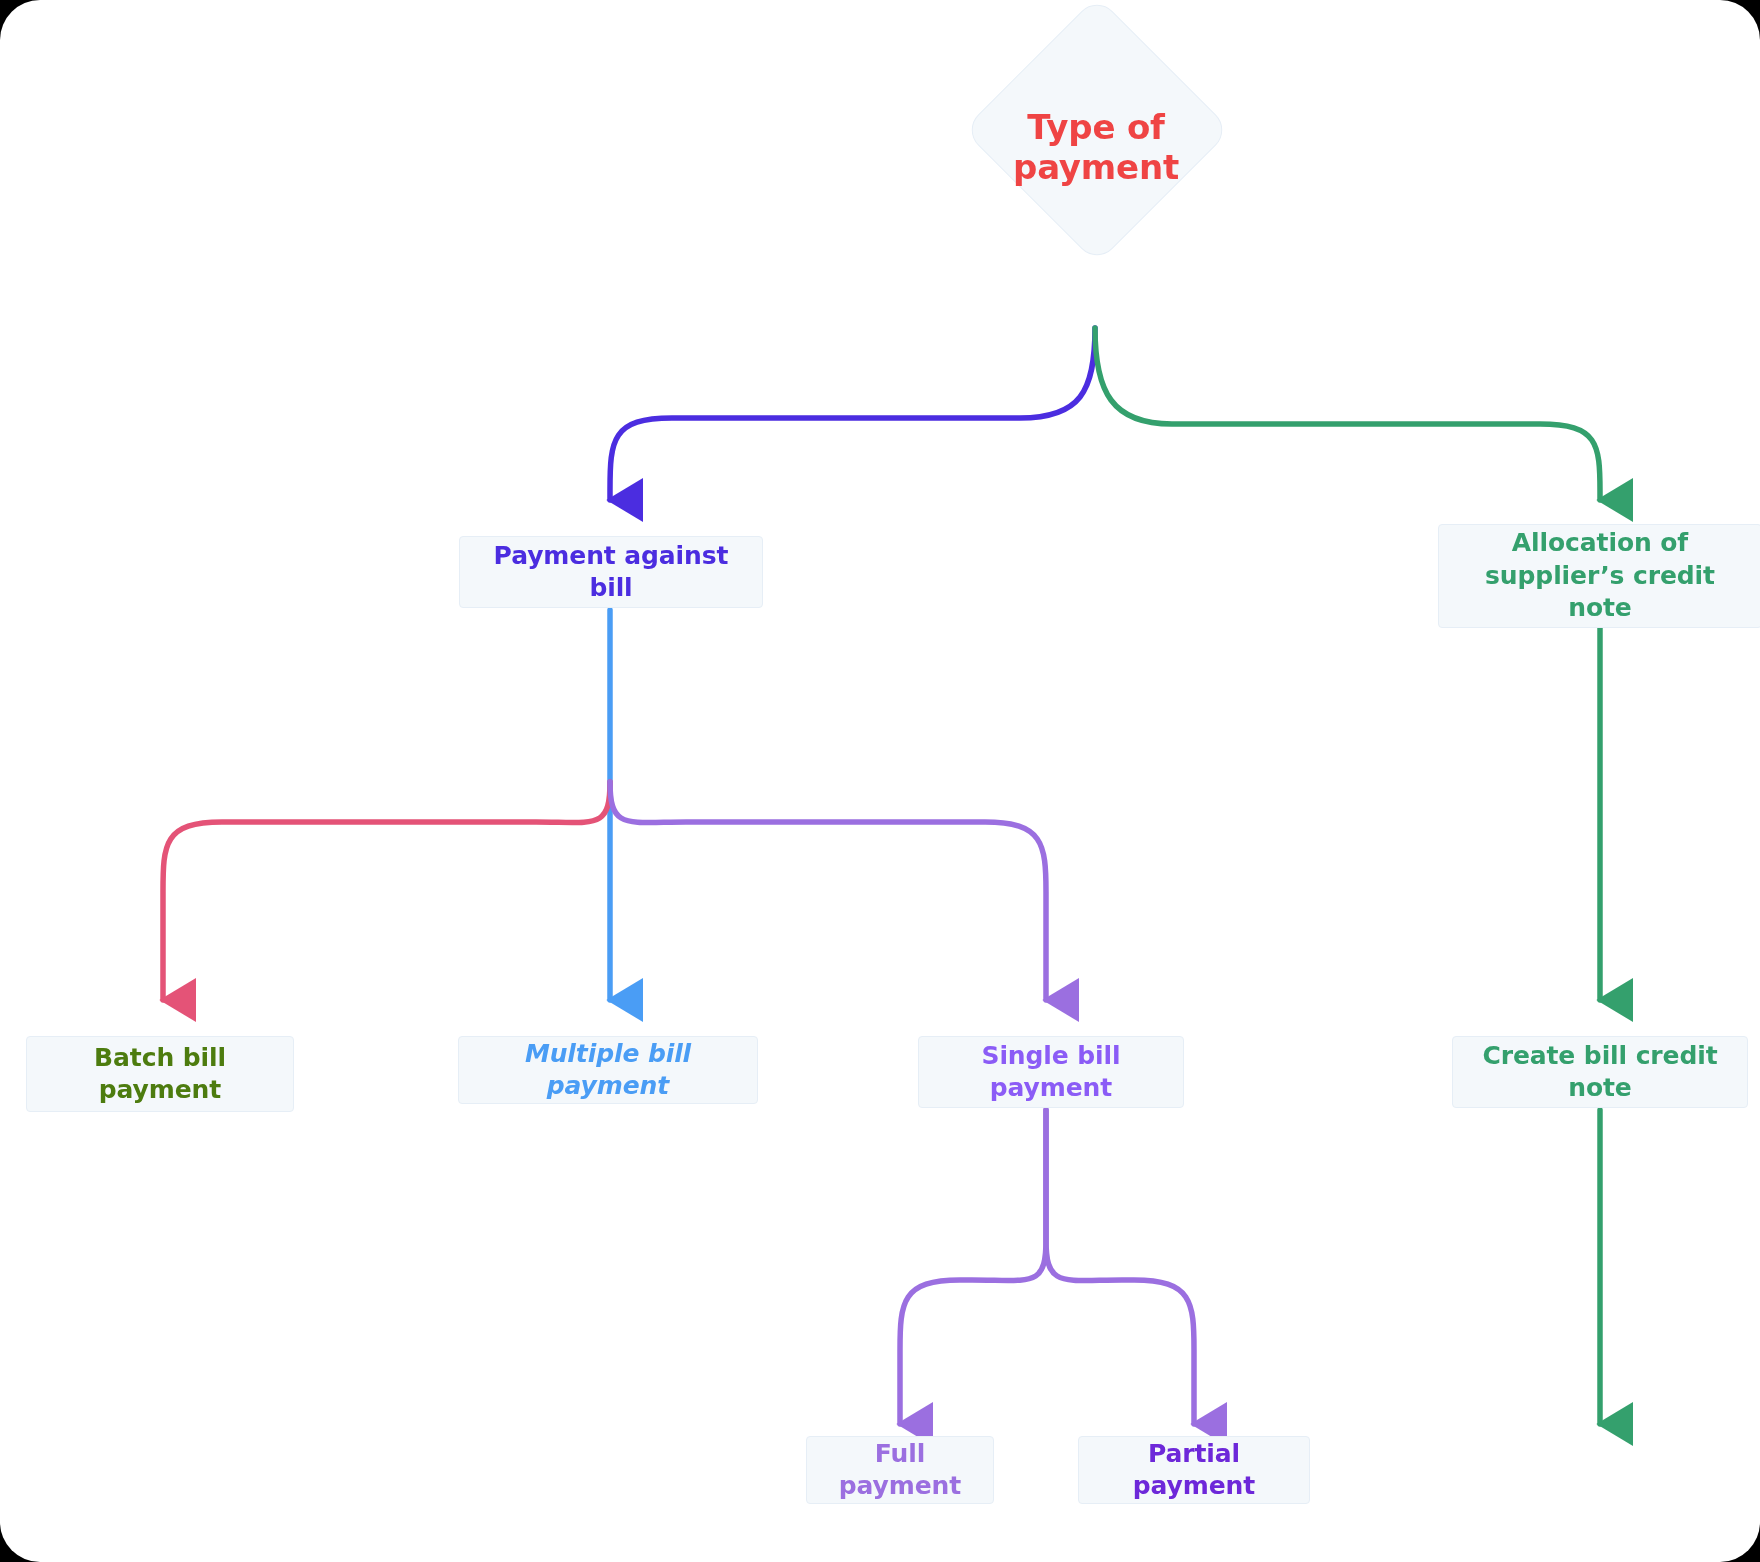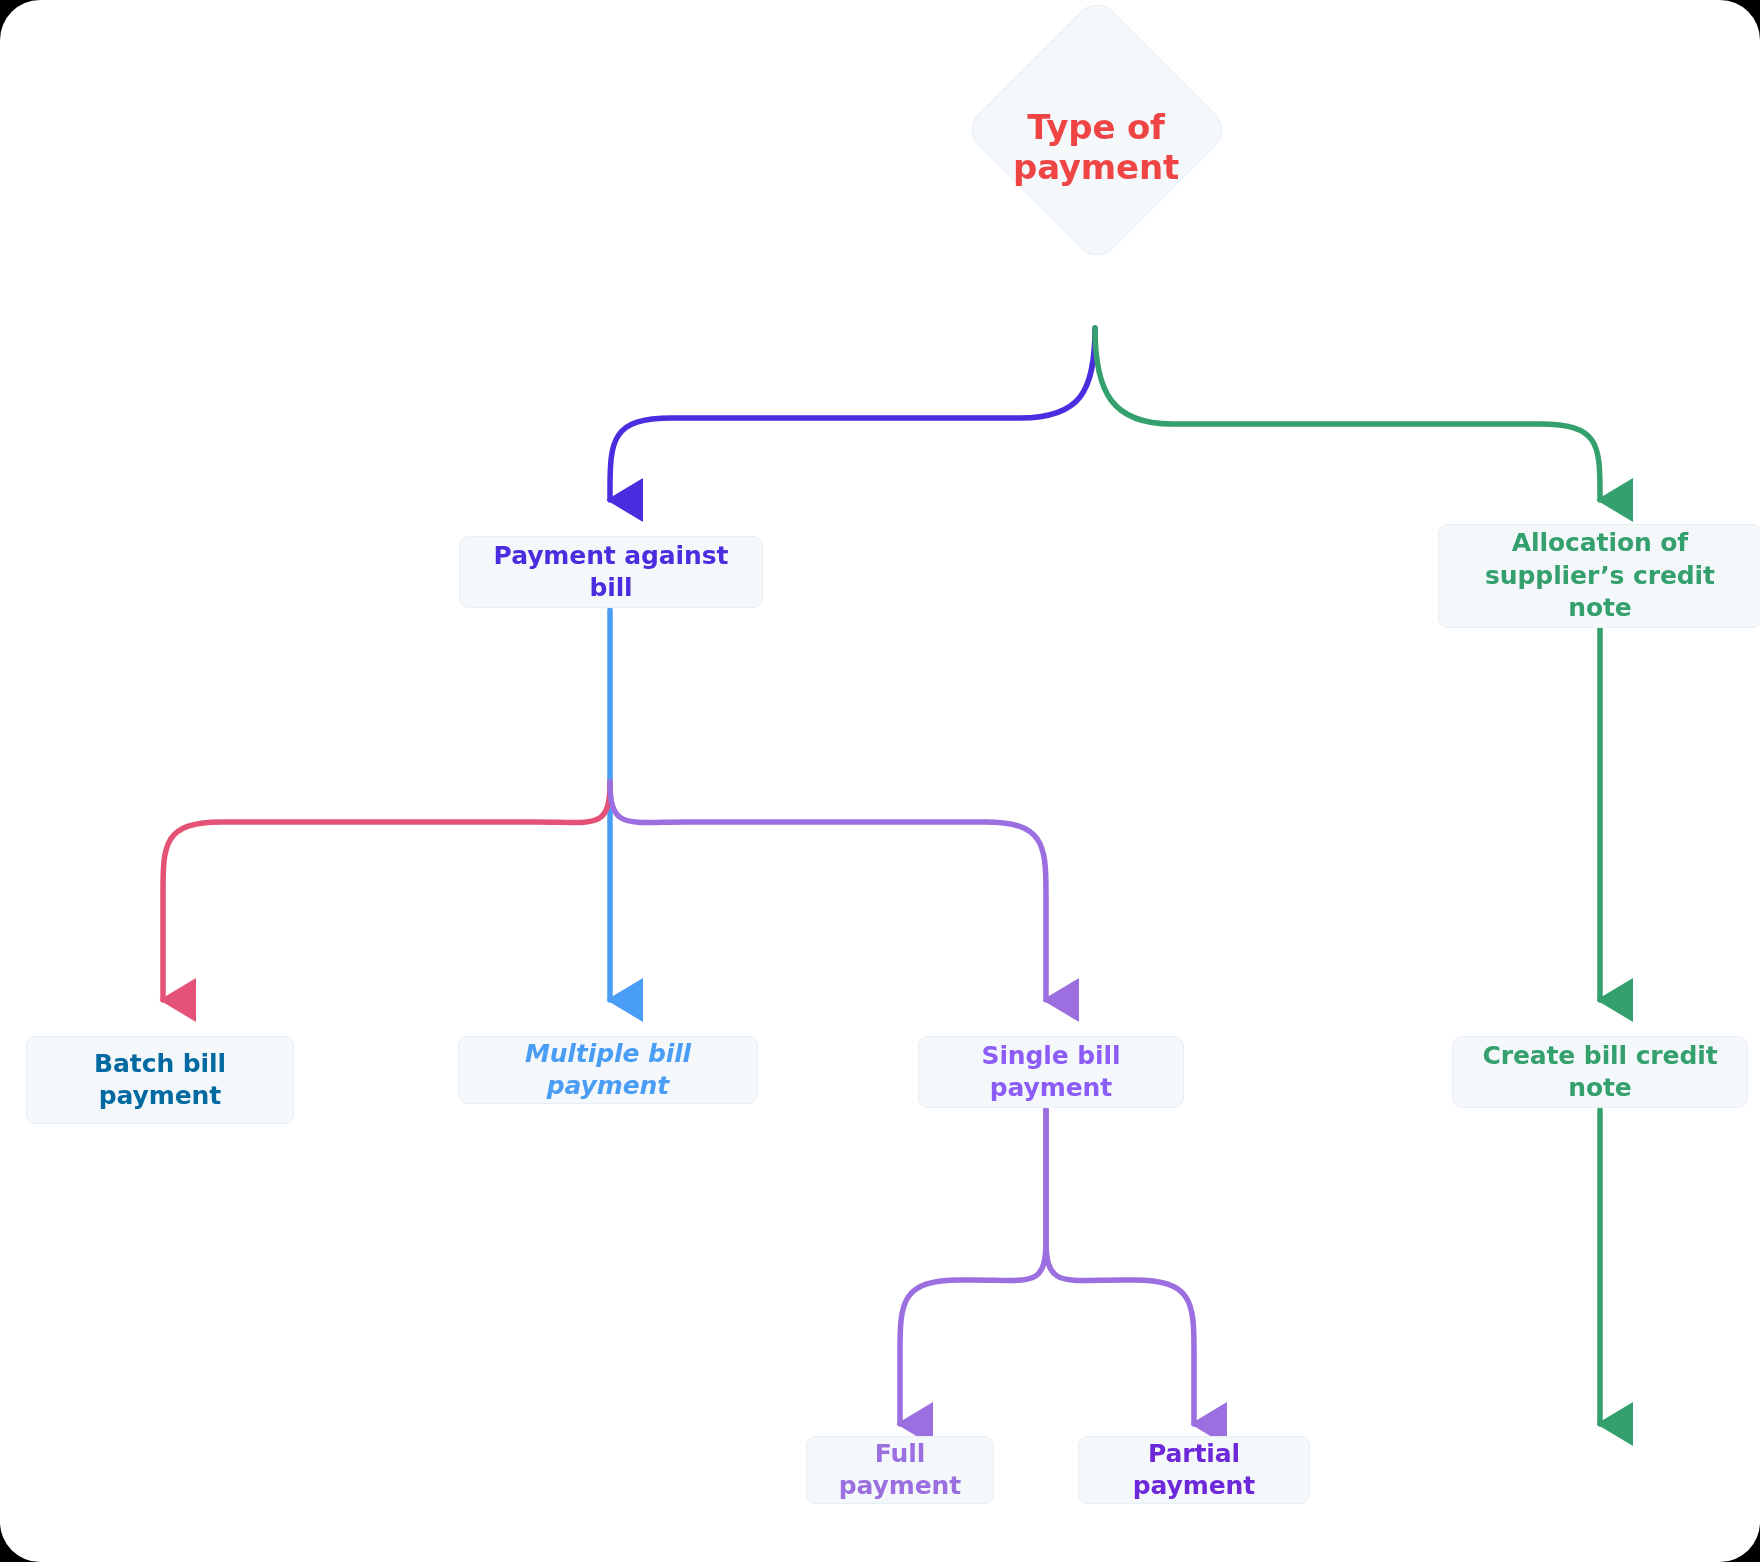--- a/index.html
+++ b/index.html
@@ -40,7 +40,7 @@
     box-sizing: border-box;
     background: #f4f8fb;
     border: 1.5px solid #e6eef6;
-    border-radius: 10px;
+    border-radius: 4px;
     display: flex;
     align-items: center;
     justify-content: center;

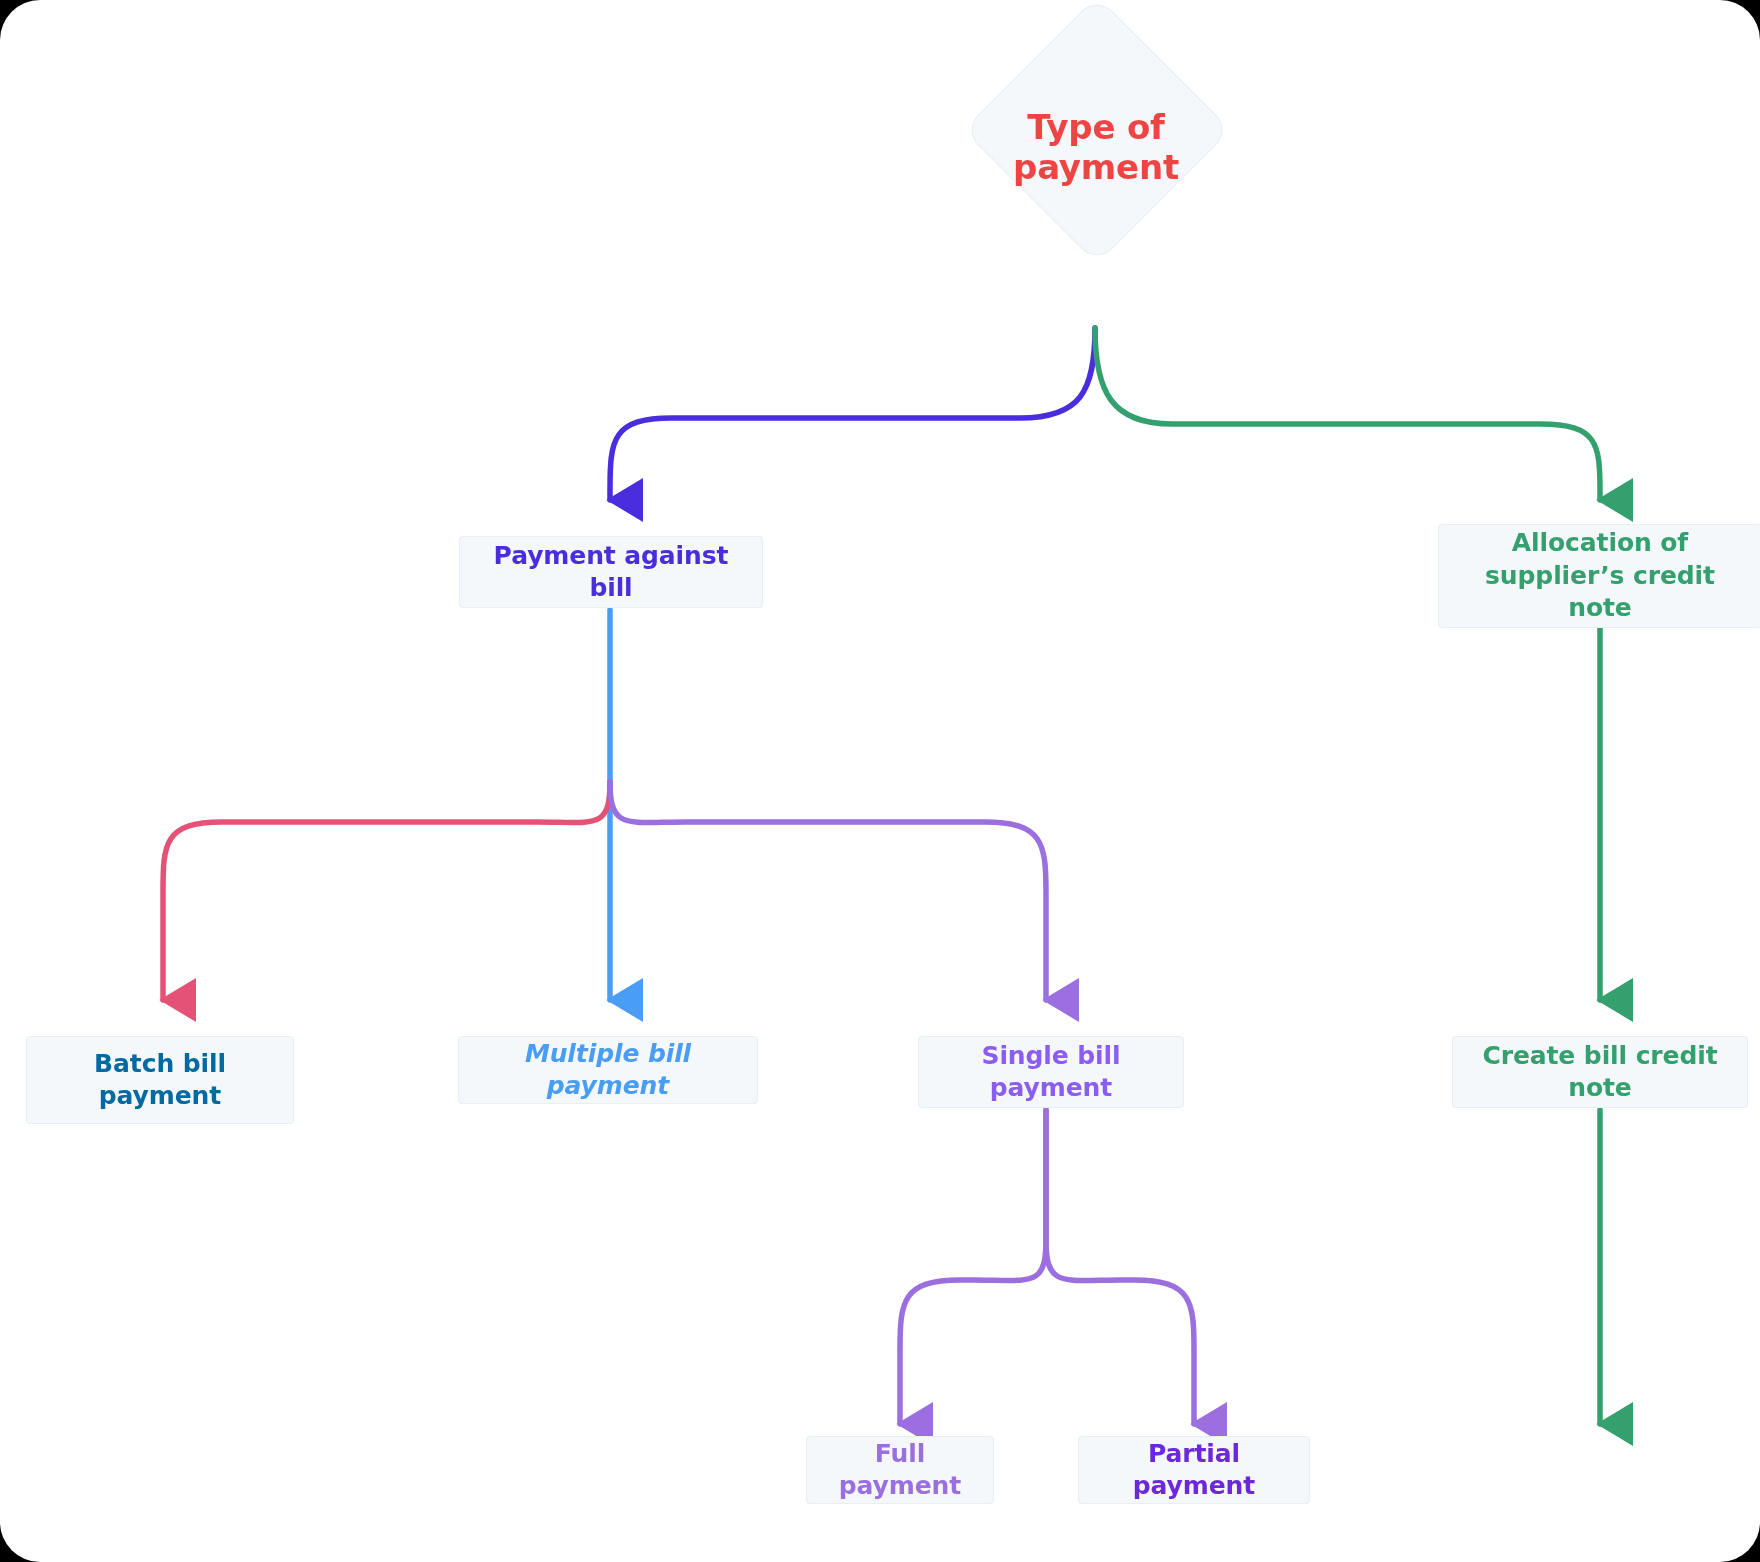--- a/index.html
+++ b/index.html
@@ -124,7 +124,7 @@
 
     <div class="node" style="left:1438px; top:524px; width:324px; height:104px; color:#34a06d;">Allocation of supplier’s credit note</div>
 
-    <div class="node" style="left:26px; top:1036px; width:268px; height:88px; color:#0369a1;">Batch bill payment</div>
+    <div class="node" style="left:26px; top:1036px; width:268px; height:76px; color:#4d7c0f;">Batch bill payment</div>
 
     <div class="node" style="left:458px; top:1036px; width:300px; height:68px; color:#4a9df5;font-style:italic;">Multiple bill payment</div>
 

